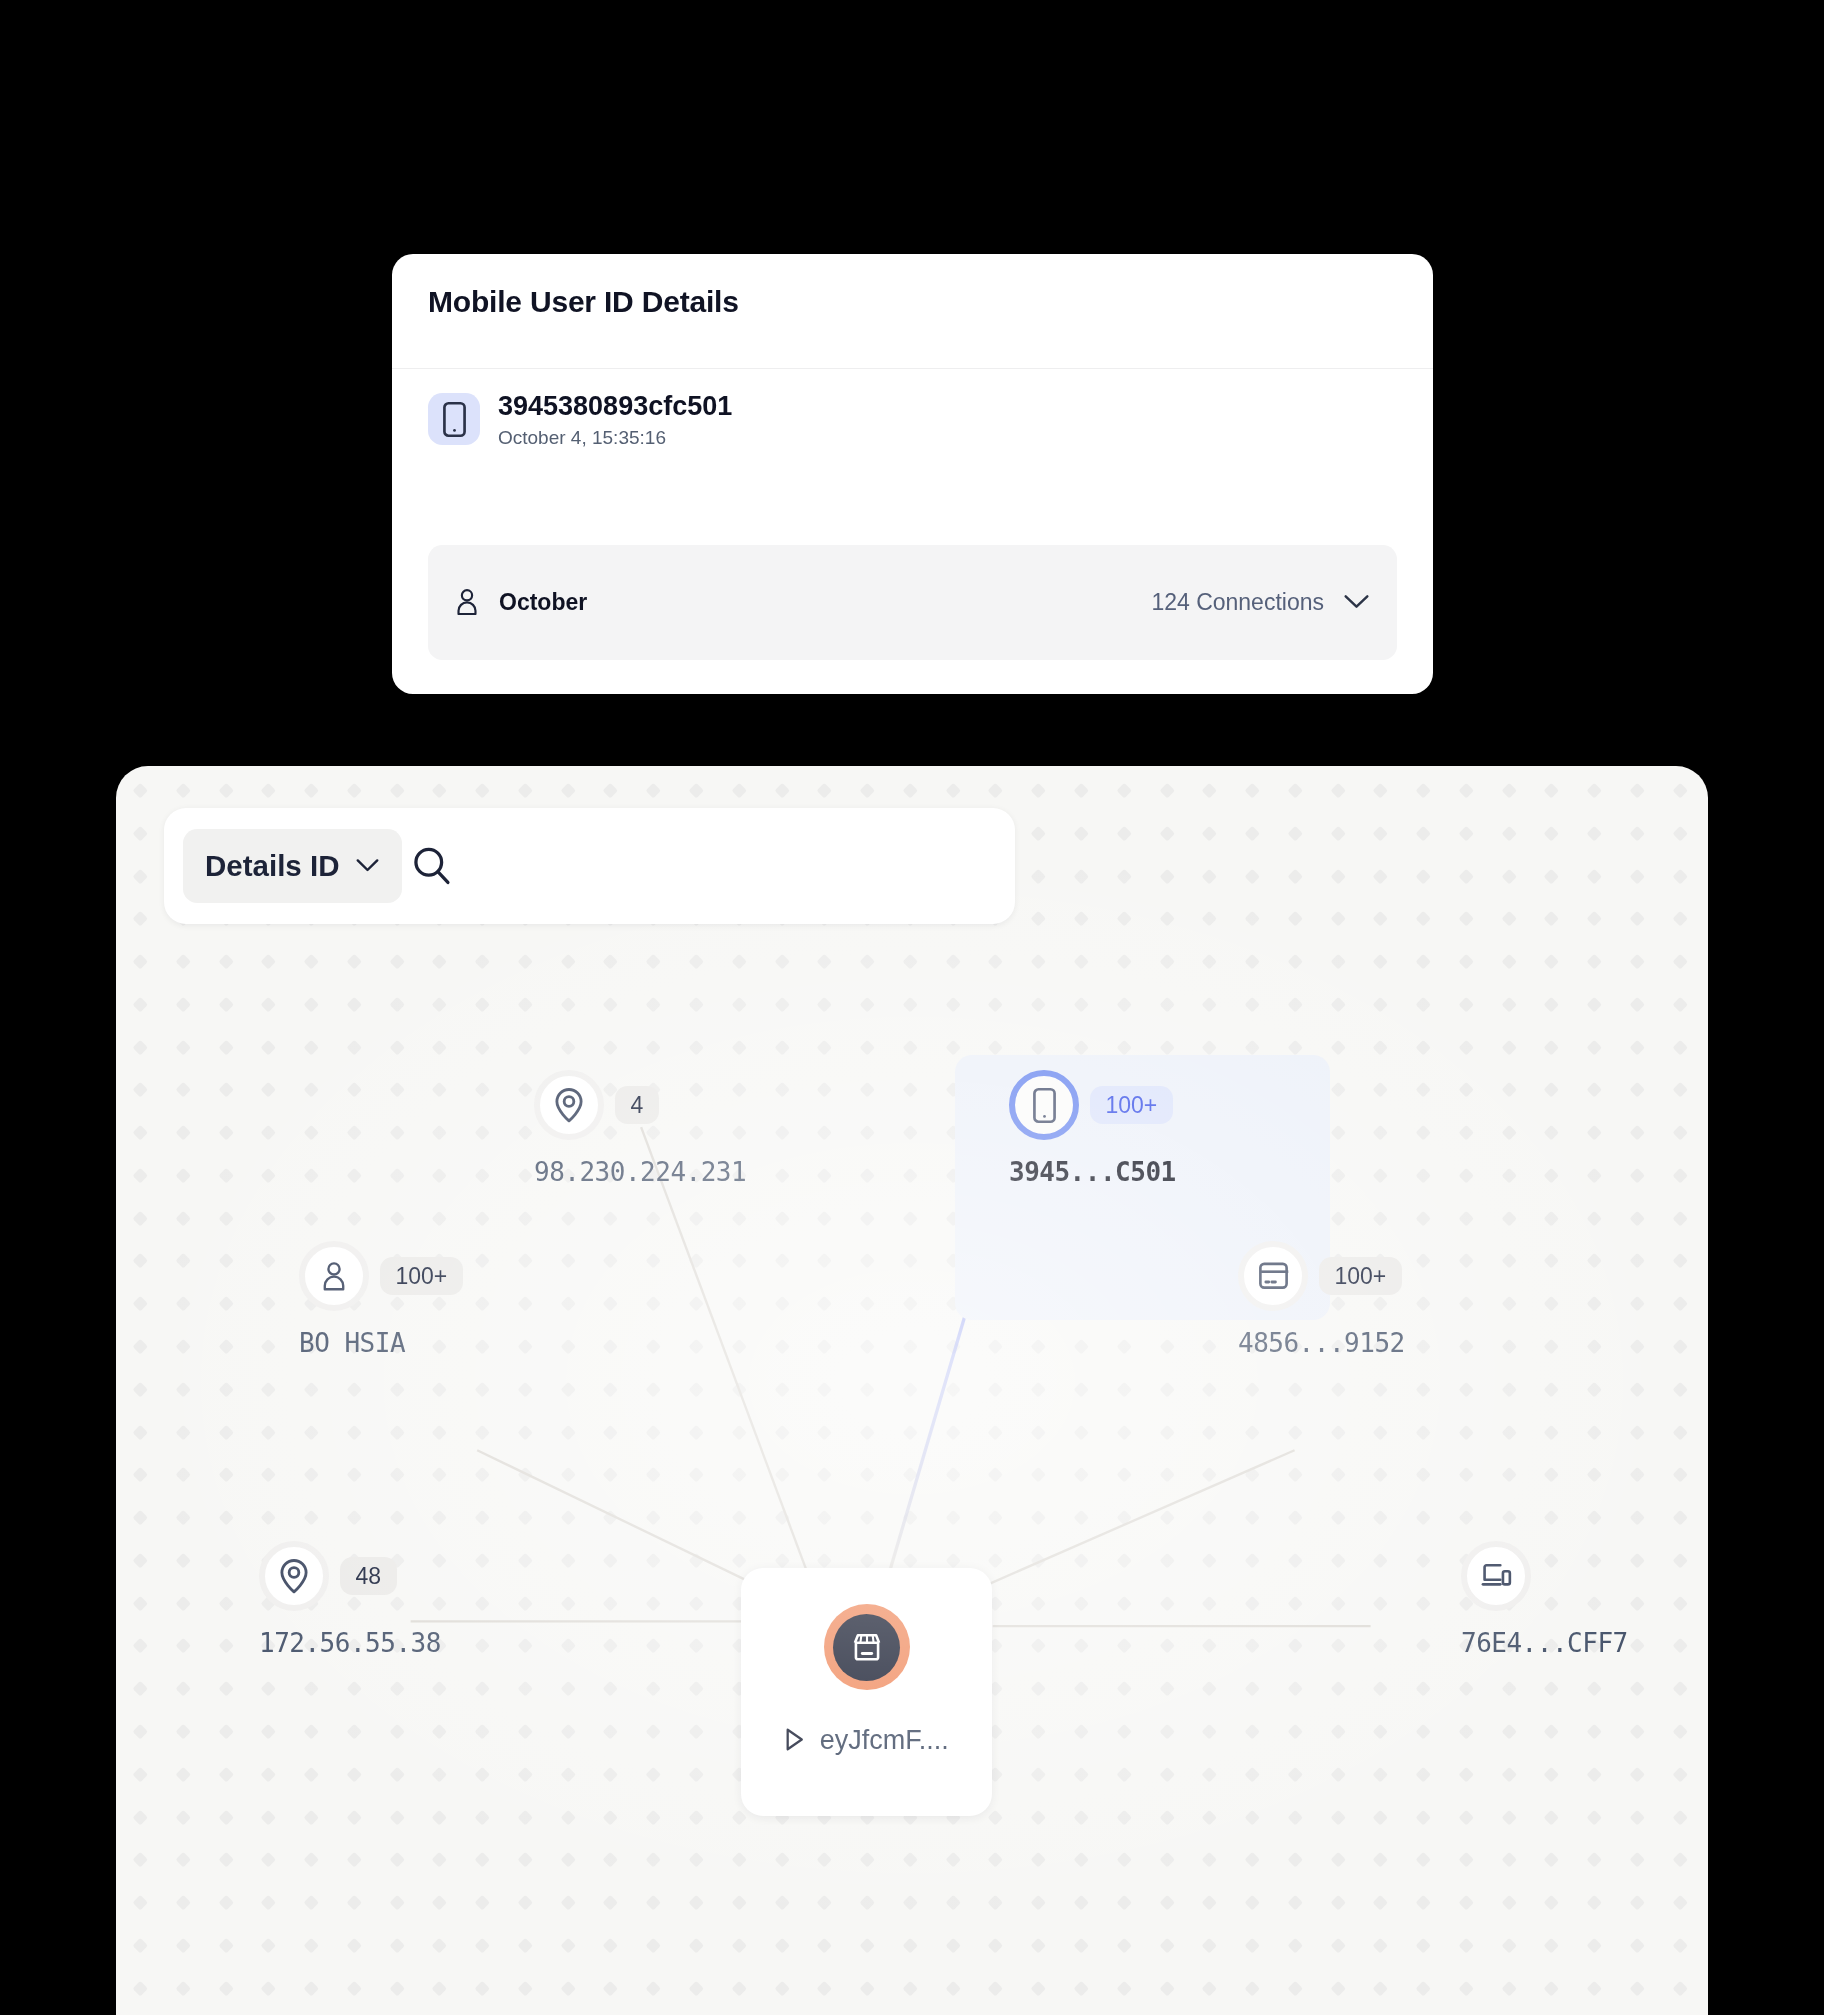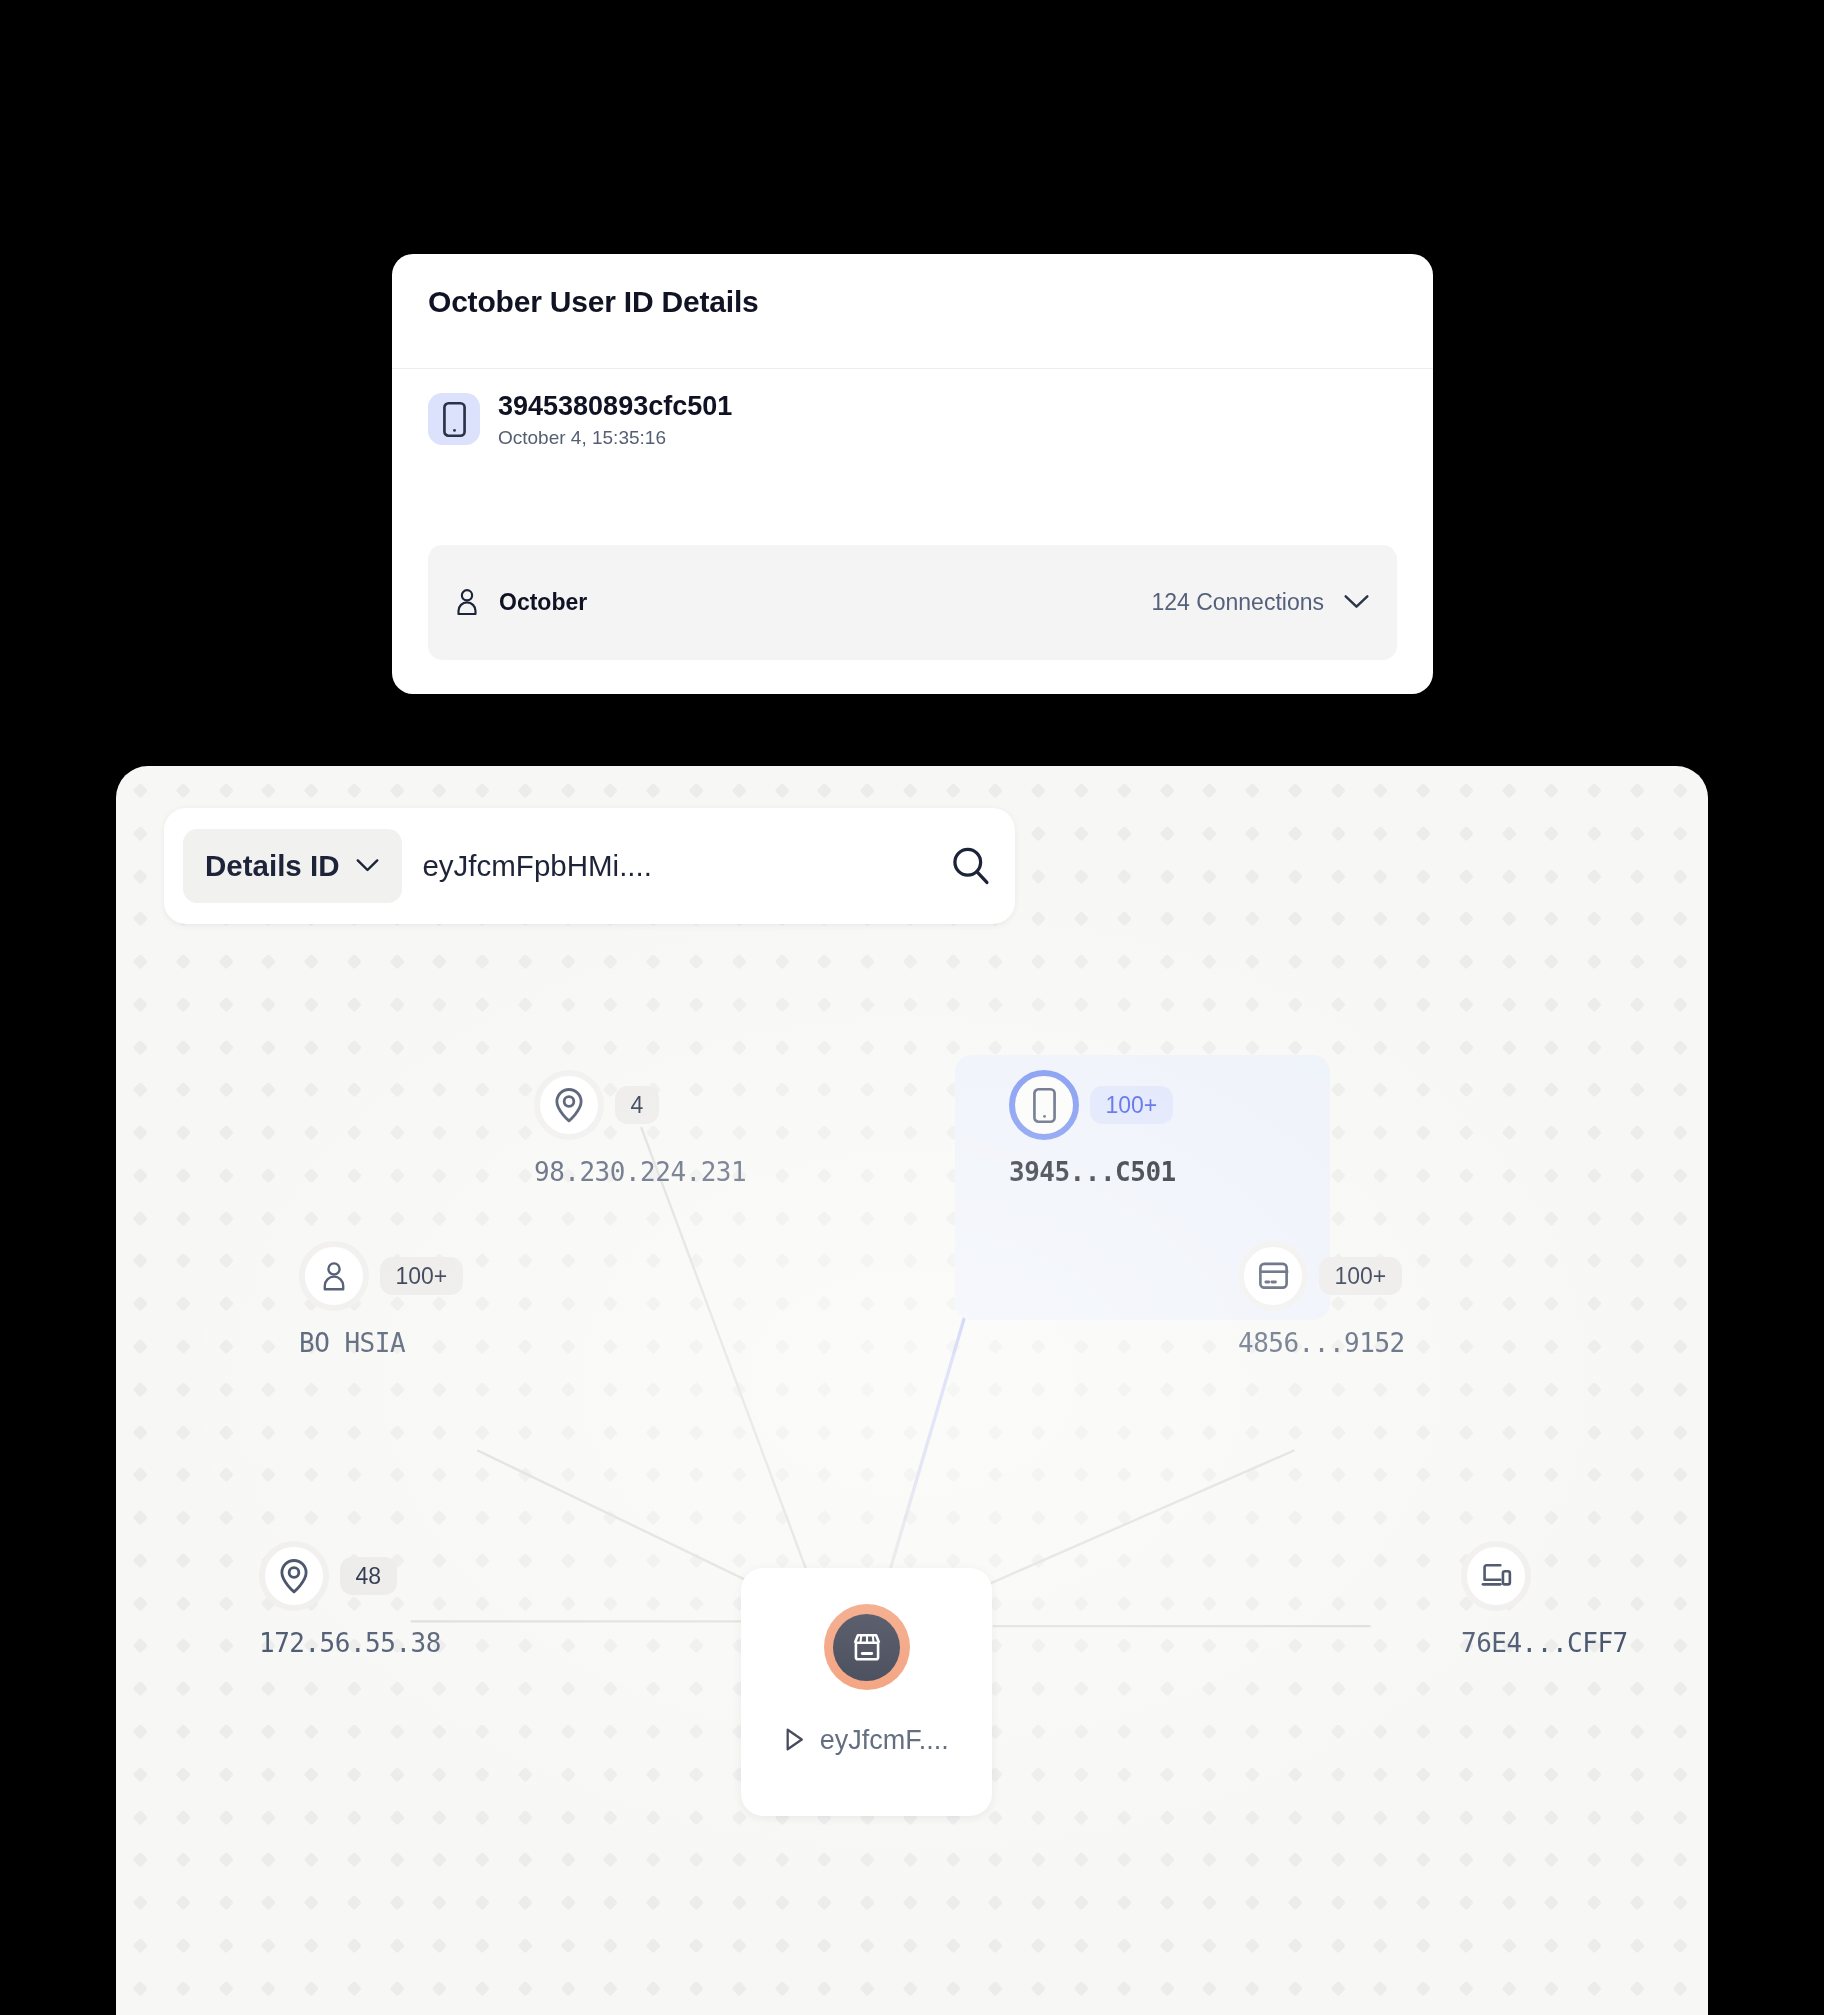--- a/index.html
+++ b/index.html
@@ -137,7 +137,7 @@
 <div id="detail-card">
 
   <div id="detail-card-header">
-    <div id="detail-card-title">October User ID Details</div>
+    <div id="detail-card-title">Mobile User ID Details</div>
   </div>
 
   <div id="detail-identity-row">

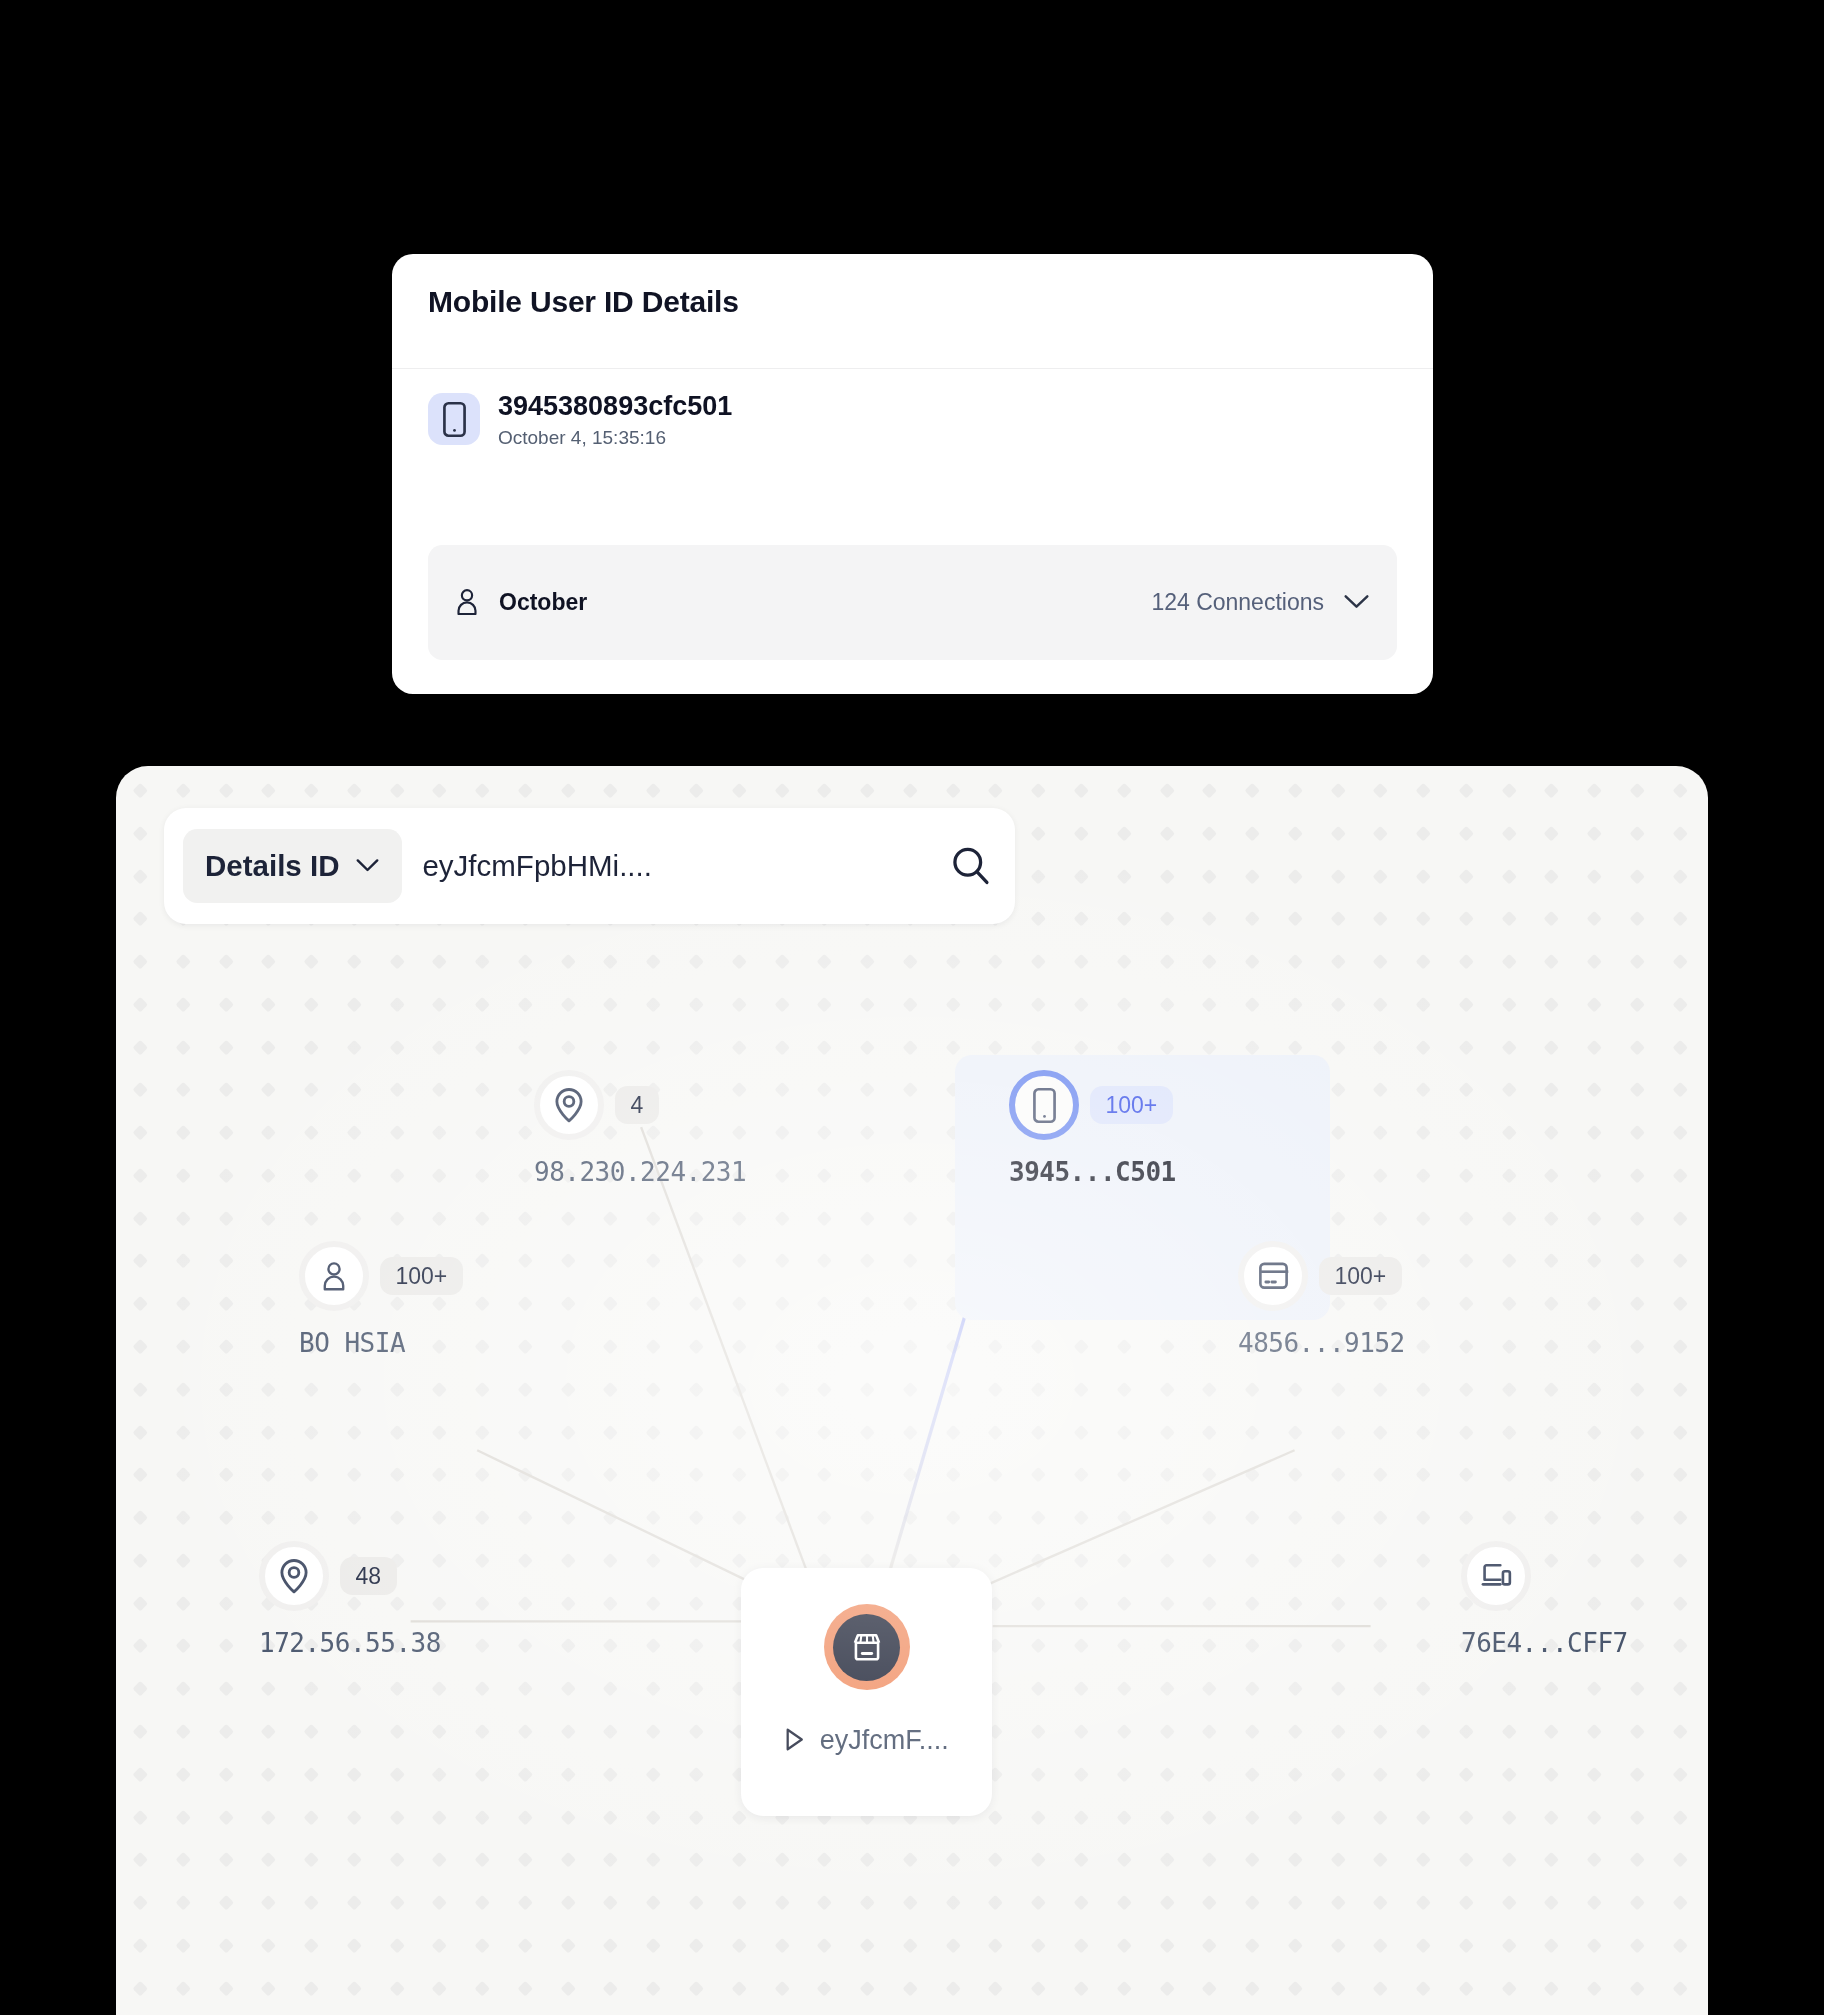--- a/index.html
+++ b/index.html
@@ -1383,7 +1383,6 @@
       </svg>
     </span>
   </div>
-  <div id="search-value">eyJfcmFpbHMi....</div>
   <span id="search-icon-btn">
     <svg width="41" height="41" viewBox="0 0 30 30" fill="none" aria-hidden="true">
       <circle cx="13" cy="12.6" r="9.4" stroke="#1d2338" stroke-width="2.4"></circle>

